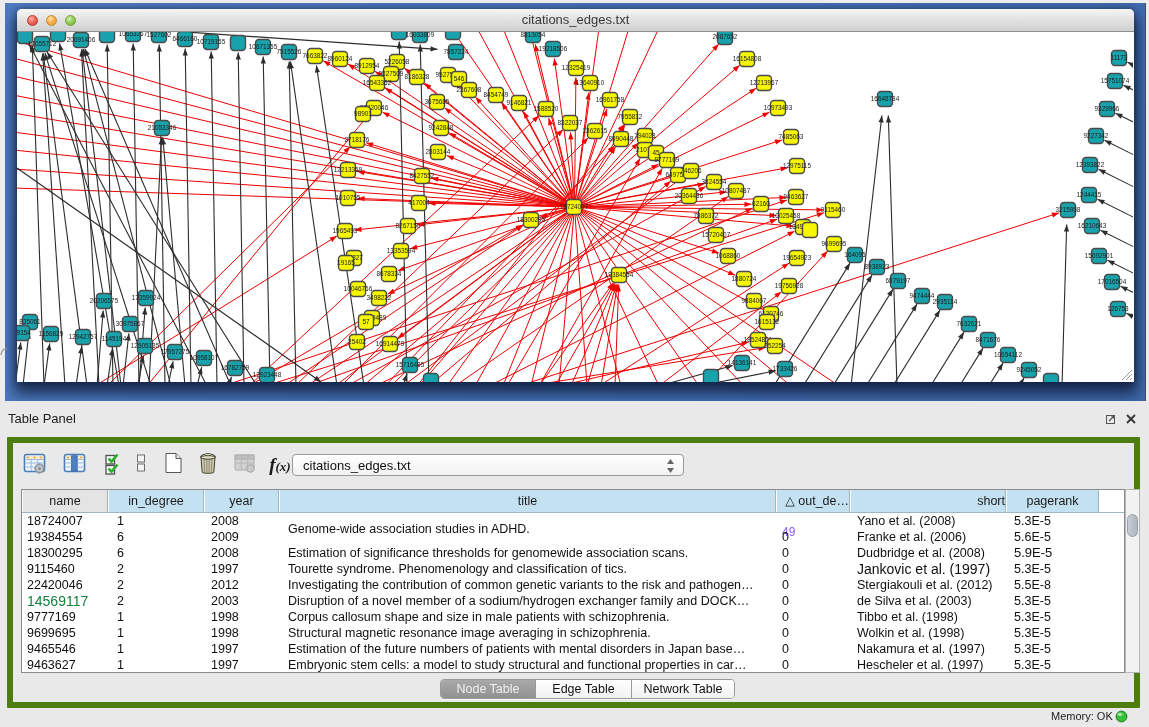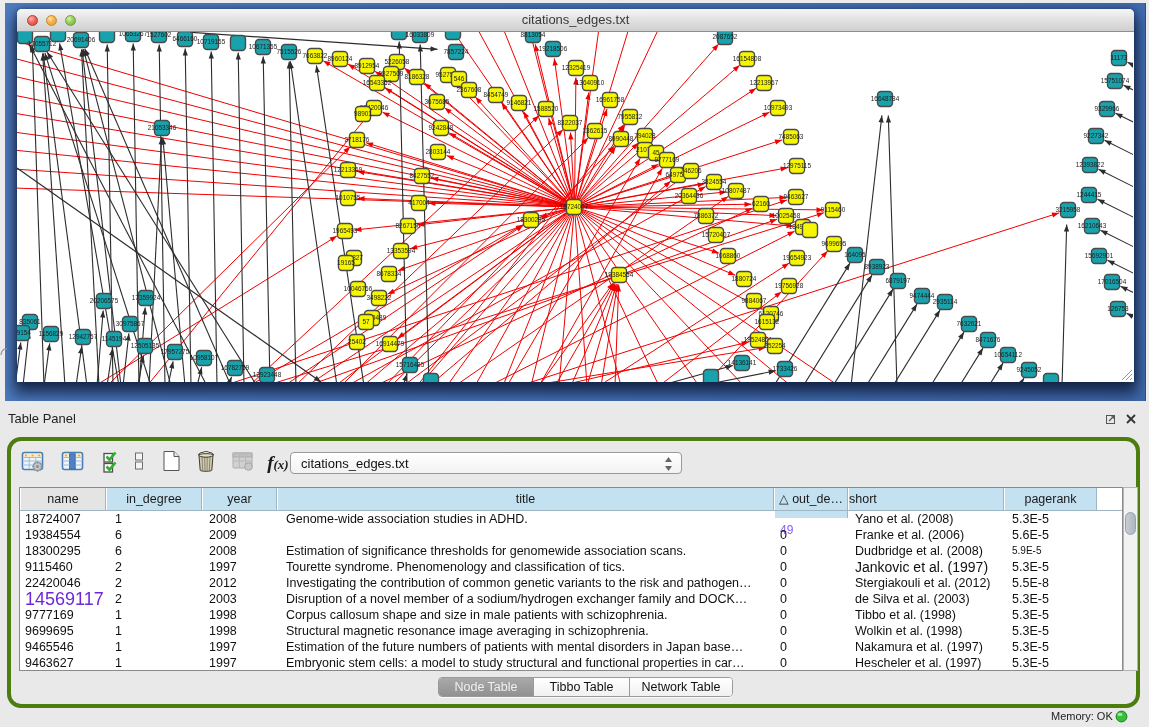--- a/index.html
+++ b/index.html
@@ -15,7 +15,7 @@
 .tl{position:absolute;top:6px;width:11px;height:11px;border-radius:50%;}
 #panel{position:absolute;left:0;top:401px;width:1149px;height:326px;background:#e9e9e9}
 #pbox{position:absolute;left:7px;top:36px;width:1133px;height:271px;
- border:4px solid #4d7c0f;border-radius:14px;background:#e9e9e9}
+ border:6px solid #4d7c0f;border-radius:1px;background:#e9e9e9}
 .ic{display:inline-block;vertical-align:middle}
 #tbl{position:absolute;left:8px;top:46px;width:1104px;height:184px;background:#fff;
  border:1px solid #8a8a8a}

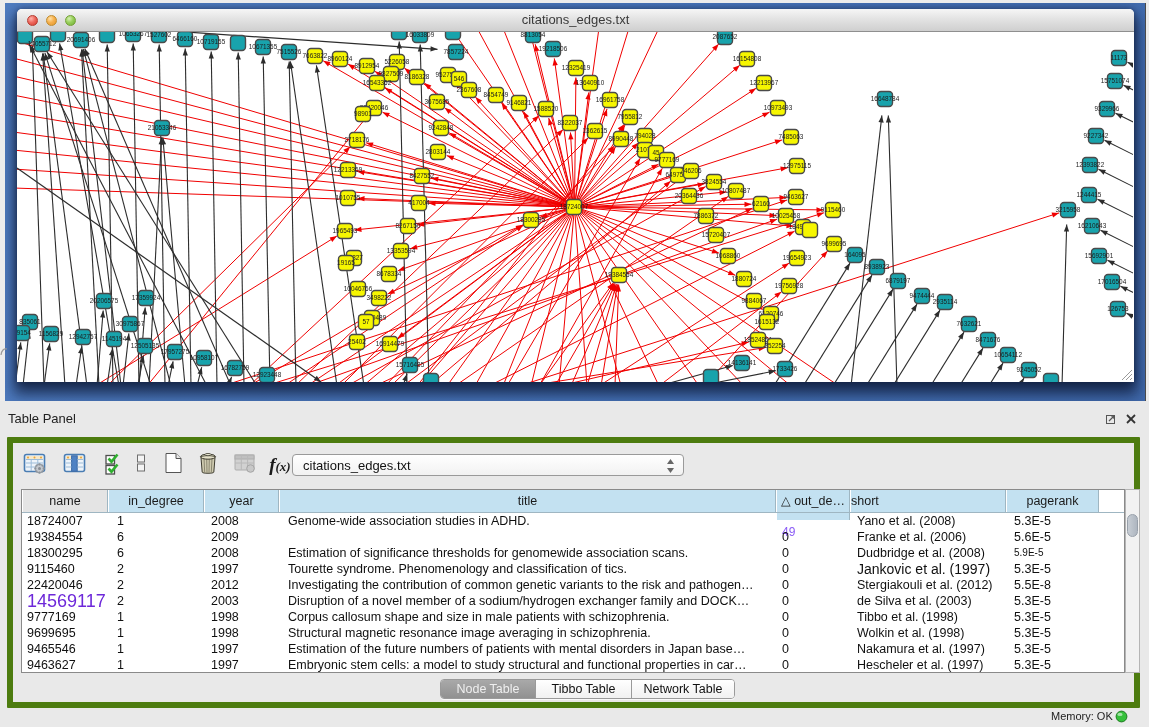--- a/index.html
+++ b/index.html
@@ -758,7 +758,7 @@
         <div style="position:absolute;left:87px;top:0;width:95px;height:22px;background:#c3e1f1;border-right:1px solid #9fb6c2;text-align:center;line-height:22px;font-size:12.5px;color:#1a1a1a;overflow:hidden">in_degree</div>
         <div style="position:absolute;left:183px;top:0;width:74px;height:22px;background:#c3e1f1;border-right:1px solid #9fb6c2;text-align:center;line-height:22px;font-size:12.5px;color:#1a1a1a;overflow:hidden">year</div>
         <div style="position:absolute;left:258px;top:0;width:496px;height:22px;background:#c3e1f1;border-right:1px solid #9fb6c2;text-align:center;line-height:22px;font-size:12.5px;color:#1a1a1a;overflow:hidden">title</div>
-        <div style="position:absolute;left:755px;top:0;width:73px;height:30px;background:#c3e1f1;border-right:1px solid #9fb6c2;text-align:center;line-height:22px;font-size:12.5px;color:#1a1a1a;overflow:hidden">△ out_de…</div>
+        <div style="position:absolute;left:755px;top:0;width:73px;height:22px;background:#c3e1f1;border-right:1px solid #9fb6c2;text-align:right;line-height:22px;font-size:12.5px;color:#1a1a1a;overflow:hidden">△ out_de…</div>
         <div style="position:absolute;left:829px;top:0;width:155px;height:22px;background:#c3e1f1;border-right:1px solid #9fb6c2;text-align:left;line-height:22px;font-size:12.5px;color:#1a1a1a;overflow:hidden">short</div>
         <div style="position:absolute;left:985px;top:0;width:92px;height:22px;background:#c3e1f1;border-right:1px solid #9fb6c2;text-align:center;line-height:22px;font-size:12.5px;color:#1a1a1a;overflow:hidden">pagerank</div>
       <div style="position:absolute;left:0;top:22px;width:100%;border-top:1px solid #9fb6c2"></div>

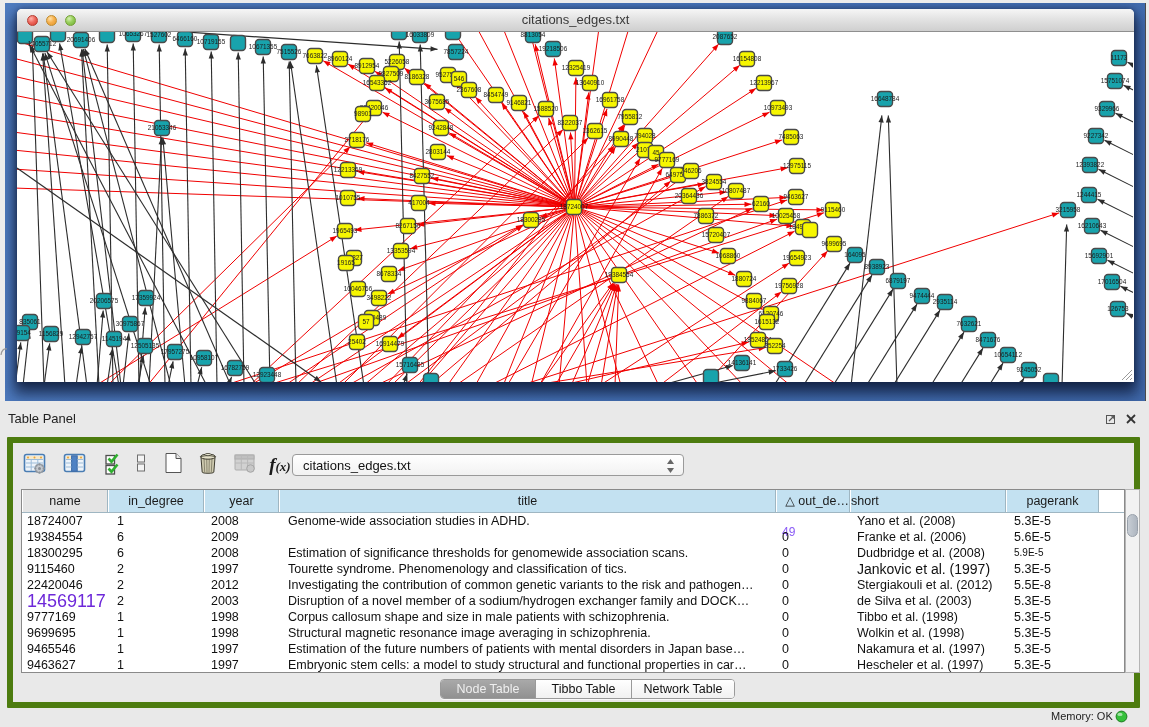--- a/index.html
+++ b/index.html
@@ -759,7 +759,7 @@
         <div style="position:absolute;left:183px;top:0;width:74px;height:22px;background:#c3e1f1;border-right:1px solid #9fb6c2;text-align:center;line-height:22px;font-size:12.5px;color:#1a1a1a;overflow:hidden">year</div>
         <div style="position:absolute;left:258px;top:0;width:496px;height:22px;background:#c3e1f1;border-right:1px solid #9fb6c2;text-align:center;line-height:22px;font-size:12.5px;color:#1a1a1a;overflow:hidden">title</div>
         <div style="position:absolute;left:755px;top:0;width:73px;height:22px;background:#c3e1f1;border-right:1px solid #9fb6c2;text-align:right;line-height:22px;font-size:12.5px;color:#1a1a1a;overflow:hidden">△ out_de…</div>
-        <div style="position:absolute;left:829px;top:0;width:155px;height:22px;background:#c3e1f1;border-right:1px solid #9fb6c2;text-align:left;line-height:22px;font-size:12.5px;color:#1a1a1a;overflow:hidden">short</div>
+        <div style="position:absolute;left:829px;top:0;width:155px;height:22px;background:#c3e1f1;border-right:1px solid #9fb6c2;text-align:right;line-height:22px;font-size:12.5px;color:#1a1a1a;overflow:hidden">short</div>
         <div style="position:absolute;left:985px;top:0;width:92px;height:22px;background:#c3e1f1;border-right:1px solid #9fb6c2;text-align:center;line-height:22px;font-size:12.5px;color:#1a1a1a;overflow:hidden">pagerank</div>
       <div style="position:absolute;left:0;top:22px;width:100%;border-top:1px solid #9fb6c2"></div>
       <div style="position:absolute;left:5px;top:23px;width:82px;height:16px;line-height:16px;font-size:12.5px;color:#101010;white-space:nowrap;overflow:hidden">18724007</div>

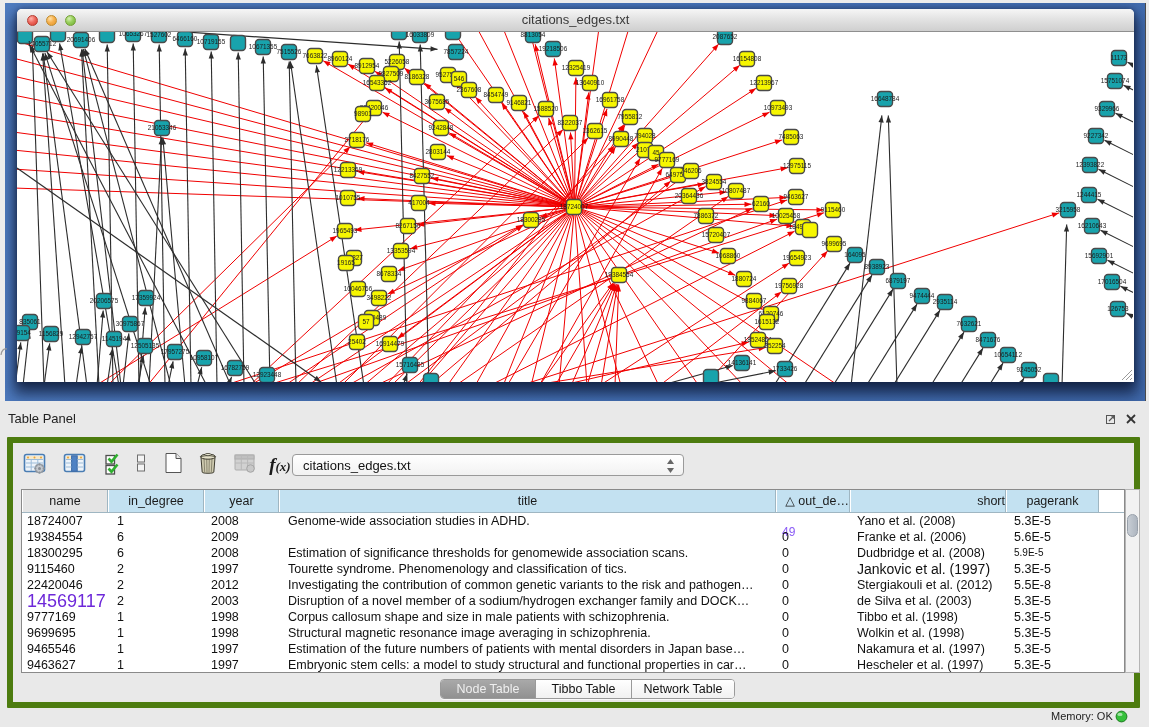--- a/index.html
+++ b/index.html
@@ -771,7 +771,7 @@
         <div style="position:absolute;left:5px;top:39px;width:82px;height:16px;line-height:16px;font-size:12.5px;color:#101010;white-space:nowrap;overflow:hidden">19384554</div>
         <div style="position:absolute;left:95px;top:39px;width:88px;height:16px;line-height:16px;font-size:12.5px;color:#101010;white-space:nowrap;overflow:hidden">6</div>
         <div style="position:absolute;left:189px;top:39px;width:69px;height:16px;line-height:16px;font-size:12.5px;color:#101010;white-space:nowrap;overflow:hidden">2009</div>
-        <div style="position:absolute;left:266px;top:23px;width:489px;height:16px;line-height:16px;font-size:12.5px;color:#101010;white-space:nowrap;overflow:hidden">Genome-wide association studies in ADHD.</div>
+        <div style="position:absolute;left:266px;top:31px;width:489px;height:16px;line-height:16px;font-size:12.5px;color:#101010;white-space:nowrap;overflow:hidden">Genome-wide association studies in ADHD.</div>
         <div style="position:absolute;left:760px;top:39px;width:69px;height:16px;line-height:16px;font-size:12.5px;color:#101010;white-space:nowrap;overflow:hidden">0</div>
         <div style="position:absolute;left:835px;top:39px;width:150px;height:16px;line-height:16px;font-size:12.5px;color:#101010;white-space:nowrap;overflow:hidden">Franke et al. (2006)</div>
         <div style="position:absolute;left:992px;top:39px;width:86px;height:16px;line-height:16px;font-size:12.5px;color:#101010;white-space:nowrap;overflow:hidden">5.6E-5</div>

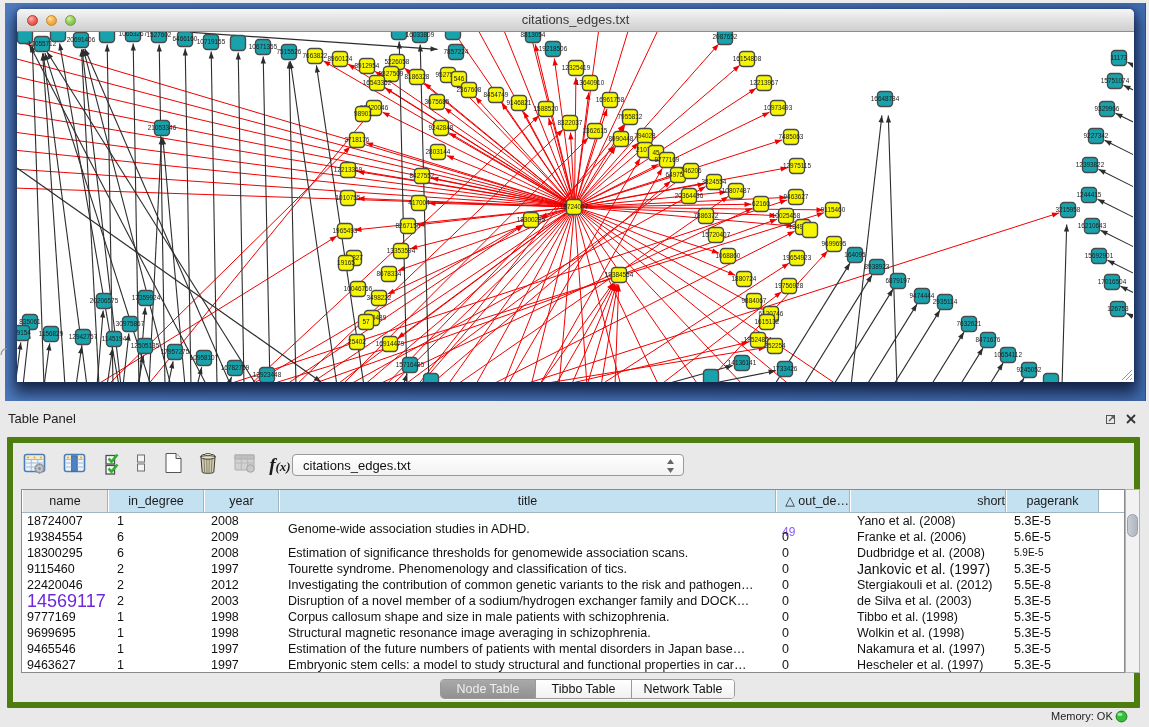--- a/index.html
+++ b/index.html
@@ -781,7 +781,7 @@
         <div style="position:absolute;left:266px;top:55px;width:489px;height:16px;line-height:16px;font-size:12.5px;color:#101010;white-space:nowrap;overflow:hidden">Estimation of significance thresholds for genomewide association scans.</div>
         <div style="position:absolute;left:760px;top:55px;width:69px;height:16px;line-height:16px;font-size:12.5px;color:#101010;white-space:nowrap;overflow:hidden">0</div>
         <div style="position:absolute;left:835px;top:55px;width:150px;height:16px;line-height:16px;font-size:12.5px;color:#101010;white-space:nowrap;overflow:hidden">Dudbridge et al. (2008)</div>
-        <div style="position:absolute;left:992px;top:55px;width:86px;height:16px;line-height:16px;font-size:10px;color:#101010;white-space:nowrap;overflow:hidden">5.9E-5</div>
+        <div style="position:absolute;left:992px;top:55px;width:86px;height:16px;line-height:16px;font-size:13px;color:#101010;white-space:nowrap;overflow:hidden">5.9E-5</div>
         <div style="position:absolute;left:5px;top:71px;width:82px;height:16px;line-height:16px;font-size:12.5px;color:#101010;white-space:nowrap;overflow:hidden">9115460</div>
         <div style="position:absolute;left:95px;top:71px;width:88px;height:16px;line-height:16px;font-size:12.5px;color:#101010;white-space:nowrap;overflow:hidden">2</div>
         <div style="position:absolute;left:189px;top:71px;width:69px;height:16px;line-height:16px;font-size:12.5px;color:#101010;white-space:nowrap;overflow:hidden">1997</div>

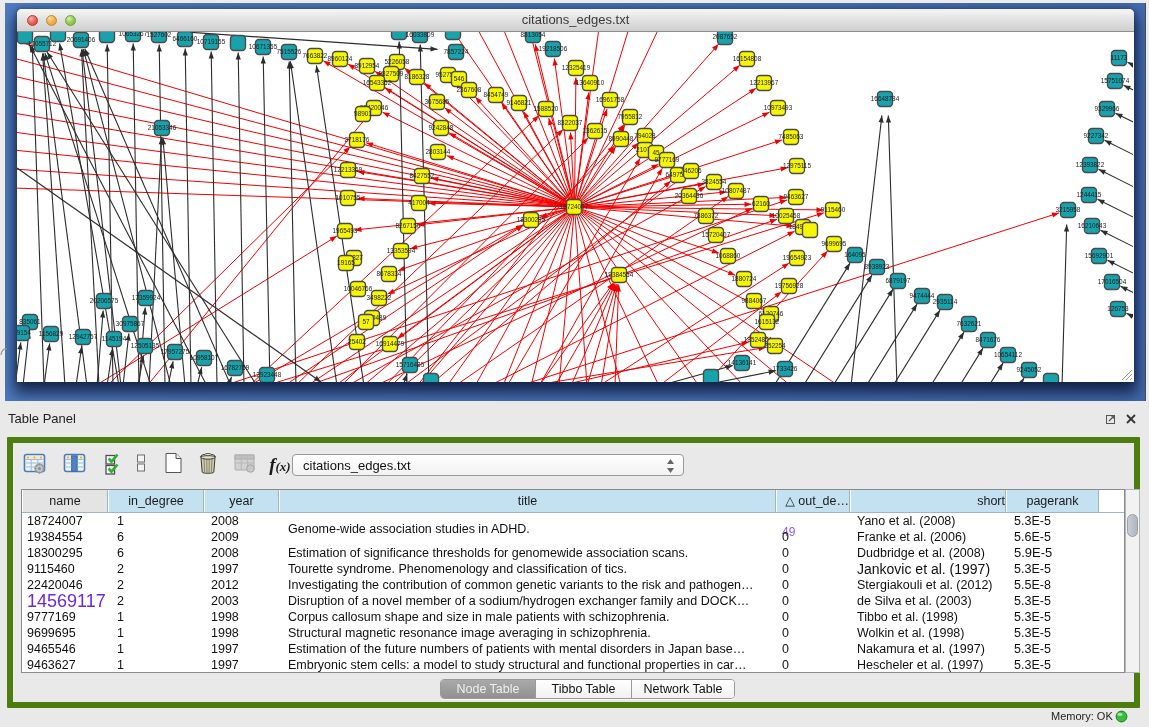--- a/index.html
+++ b/index.html
@@ -796,7 +796,7 @@
         <div style="position:absolute;left:760px;top:87px;width:69px;height:16px;line-height:16px;font-size:12.5px;color:#101010;white-space:nowrap;overflow:hidden">0</div>
         <div style="position:absolute;left:835px;top:87px;width:150px;height:16px;line-height:16px;font-size:12.5px;color:#101010;white-space:nowrap;overflow:hidden">Stergiakouli et al. (2012)</div>
         <div style="position:absolute;left:992px;top:87px;width:86px;height:16px;line-height:16px;font-size:12.5px;color:#101010;white-space:nowrap;overflow:hidden">5.5E-8</div>
-        <div style="position:absolute;left:5px;top:103px;width:82px;height:16px;line-height:16px;font-size:18px;color:#6d28d9;white-space:nowrap;overflow:hidden">14569117</div>
+        <div style="position:absolute;left:5px;top:103px;width:82px;height:16px;line-height:16px;font-size:14px;color:#15803d;white-space:nowrap;overflow:hidden">14569117</div>
         <div style="position:absolute;left:95px;top:103px;width:88px;height:16px;line-height:16px;font-size:12.5px;color:#101010;white-space:nowrap;overflow:hidden">2</div>
         <div style="position:absolute;left:189px;top:103px;width:69px;height:16px;line-height:16px;font-size:12.5px;color:#101010;white-space:nowrap;overflow:hidden">2003</div>
         <div style="position:absolute;left:266px;top:103px;width:489px;height:16px;line-height:16px;font-size:12.5px;color:#101010;white-space:nowrap;overflow:hidden">Disruption of a novel member of a sodium/hydrogen exchanger family and DOCK…</div>

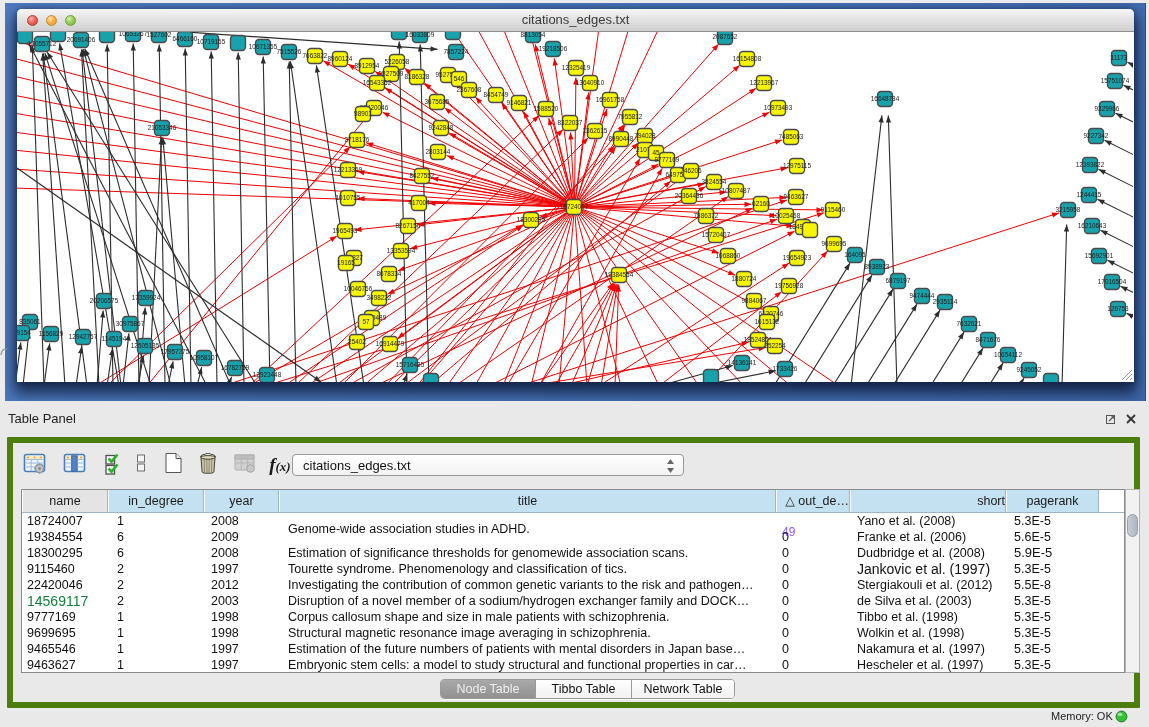--- a/index.html
+++ b/index.html
@@ -835,7 +835,7 @@
     <div style="position:absolute;left:1112px;top:46px;width:15px;height:184px;background:#f2f2f2;border:1px solid #b5b5b5">
       <div style="position:absolute;left:1px;top:24px;width:11px;height:23px;border-radius:6px;background:linear-gradient(90deg,#c7cdd4,#aeb6c0);border:1px solid #98a0aa"></div>
     </div>
-    <div id="tabs"><div class="tab tabsel" style="width:95px;border-right:1px solid #9a9a9a">Node Table</div><div class="tab" style="width:96px;border-right:1px solid #9a9a9a">Tibbo Table</div><div class="tab" style="width:102px">Network Table</div></div>
+    <div id="tabs"><div class="tab tabsel" style="width:95px;border-right:1px solid #9a9a9a">Node Table</div><div class="tab" style="width:96px;border-right:1px solid #9a9a9a">Edge Table</div><div class="tab" style="width:102px">Network Table</div></div>
   </div>
   <div style="position:absolute;left:1051px;top:309px;font-size:11px;color:#222">Memory: OK</div>
   <svg width="13" height="13" style="position:absolute;left:1115px;top:309px">

